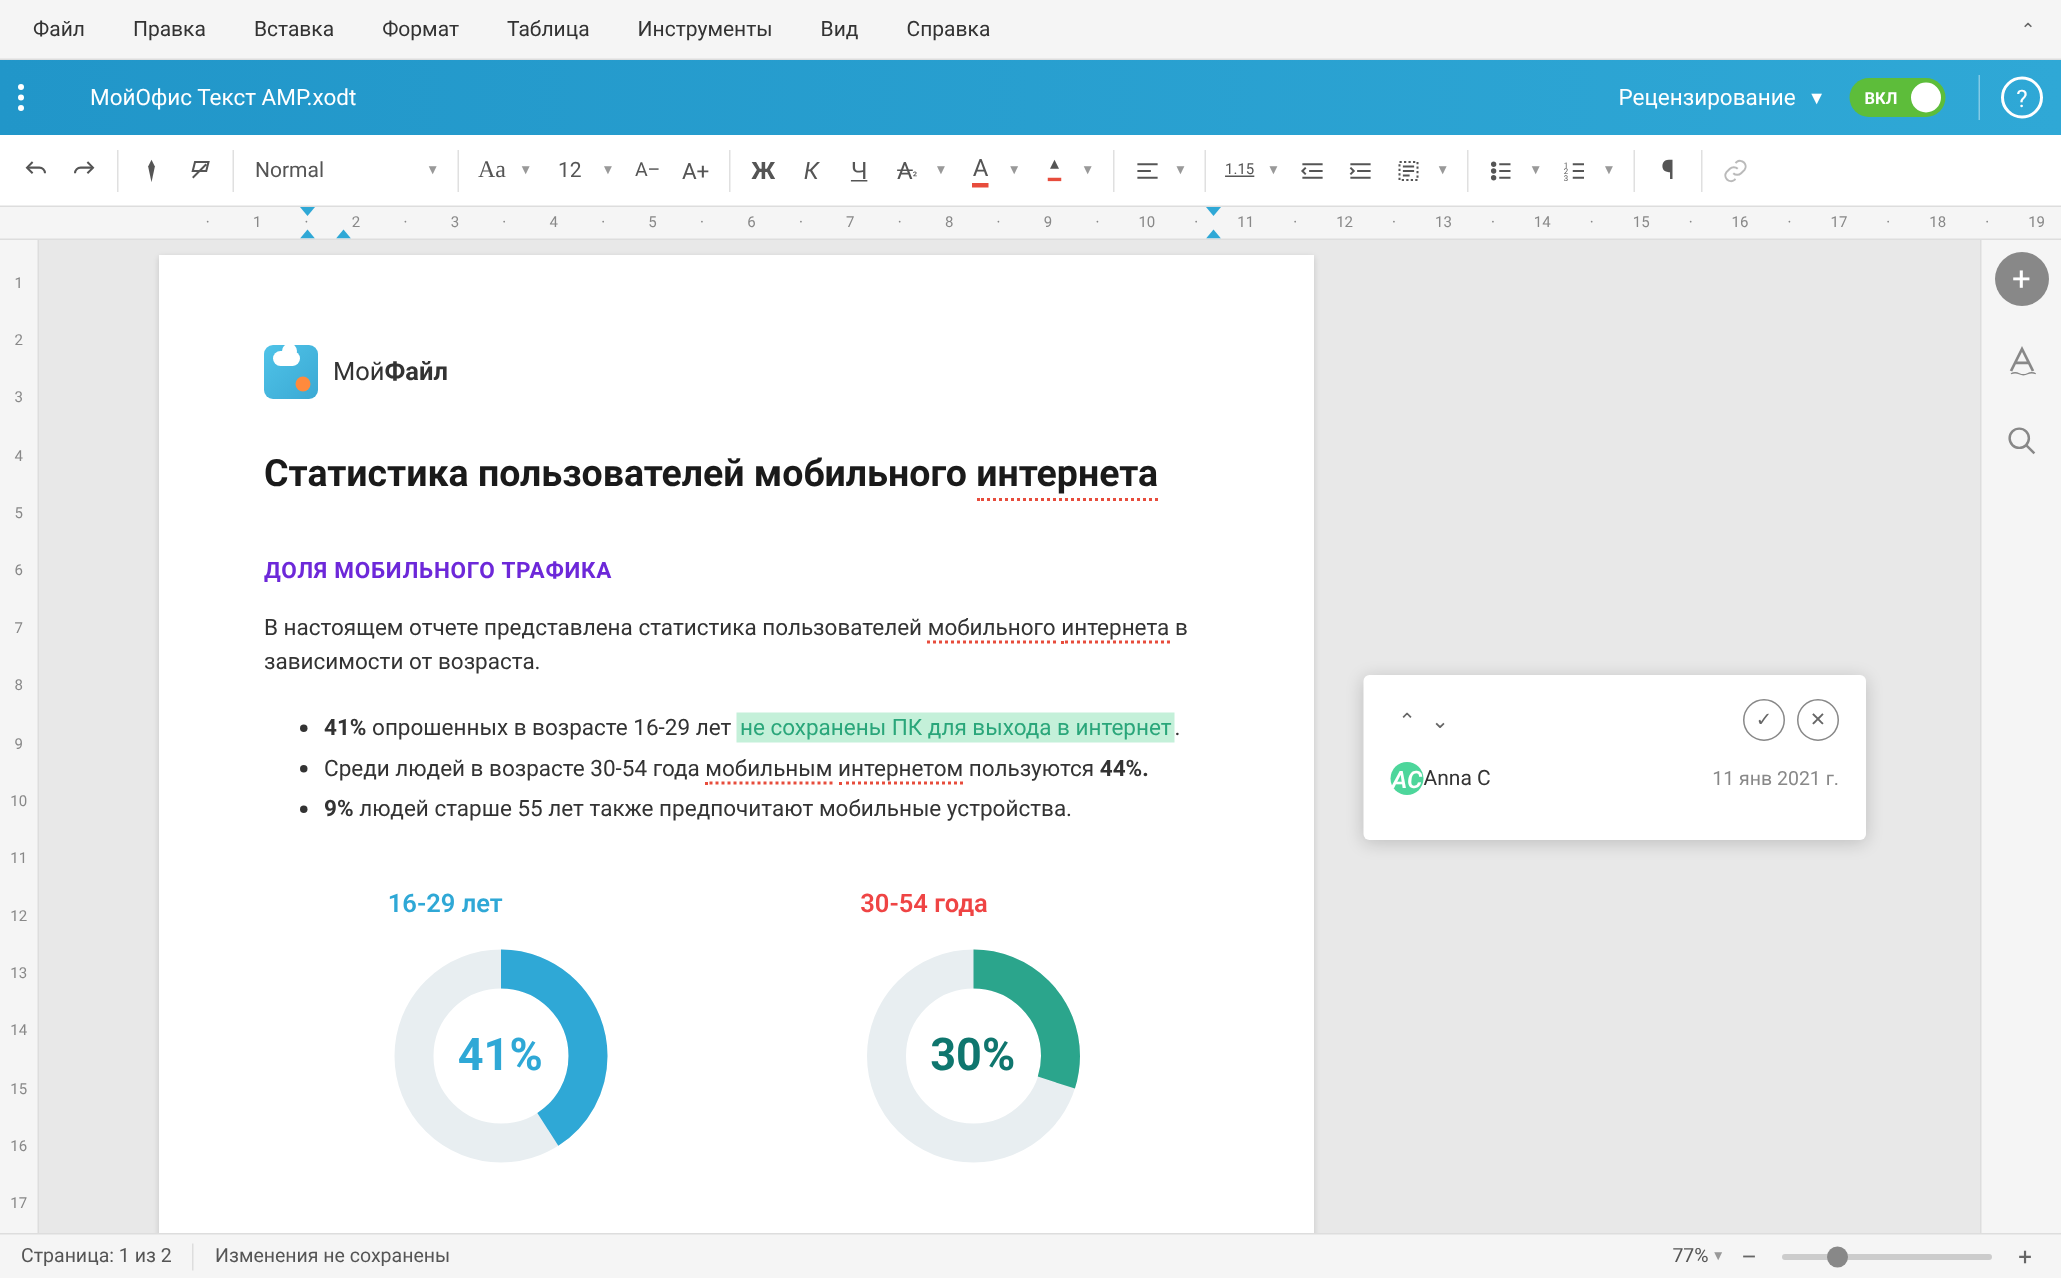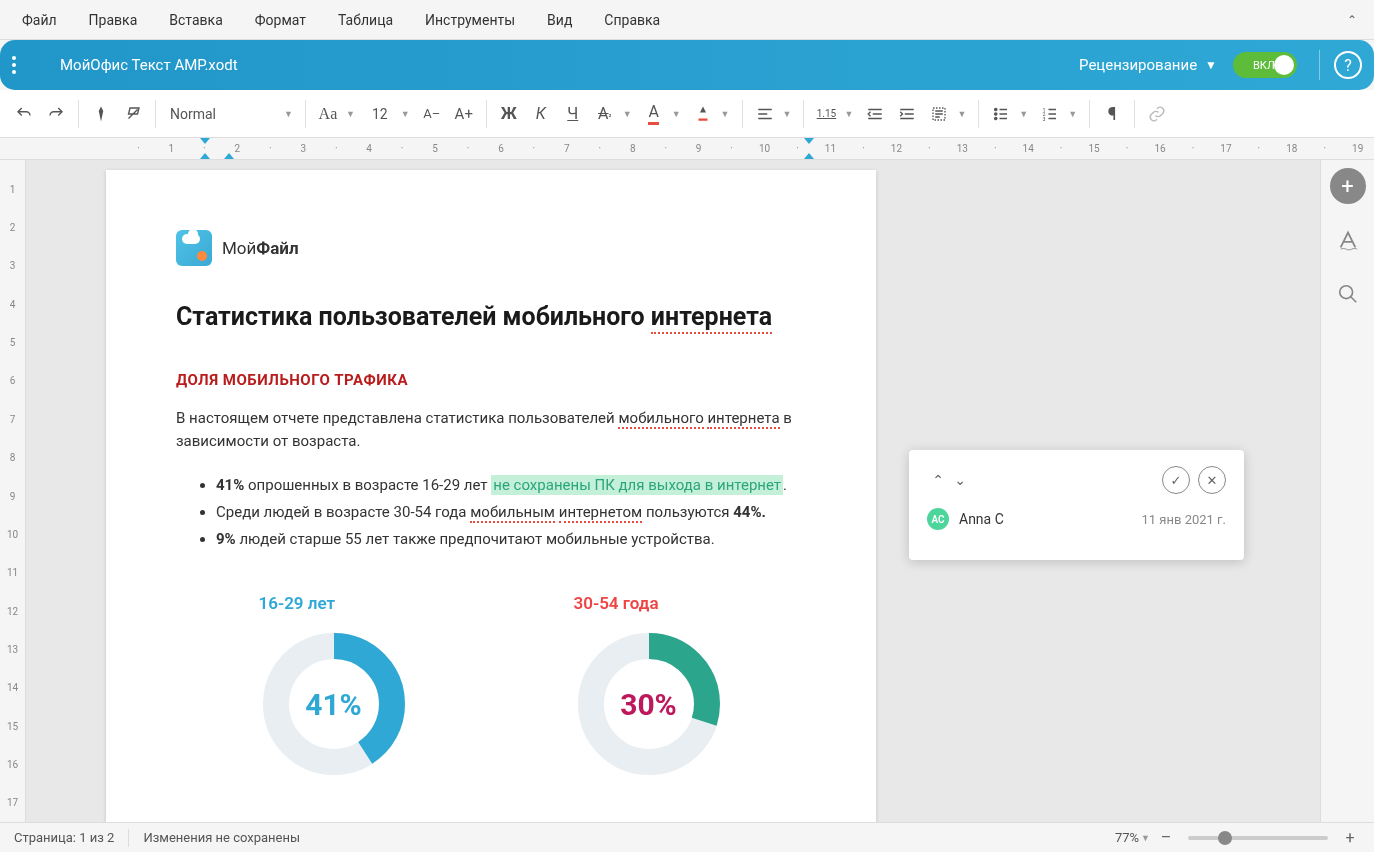--- a/index.html
+++ b/index.html
@@ -10,7 +10,7 @@
 .menubar-spacer { flex: 1; }
 .menubar-expand { width: 32px; text-align: center; color: #666; cursor: pointer; font-size: 12px; }
 
-.titlebar { height: 50px; background: linear-gradient(to right, #2196C9, #2FA8D6); display: flex; align-items: center; padding: 14px 12px; color: white; border-radius: 15px; }
+.titlebar { height: 50px; background: linear-gradient(to right, #2196C9, #2FA8D6); display: flex; align-items: center; padding: 14px 12px; color: white; }
 .titlebar-menu { width: 24px; display: flex; flex-direction: column; gap: 3px; cursor: pointer; margin-right: 24px; }
 .titlebar-menu span { width: 4px; height: 4px; background: white; border-radius: 50%; }
 .doc-title { font-size: 15px; flex: 1; }

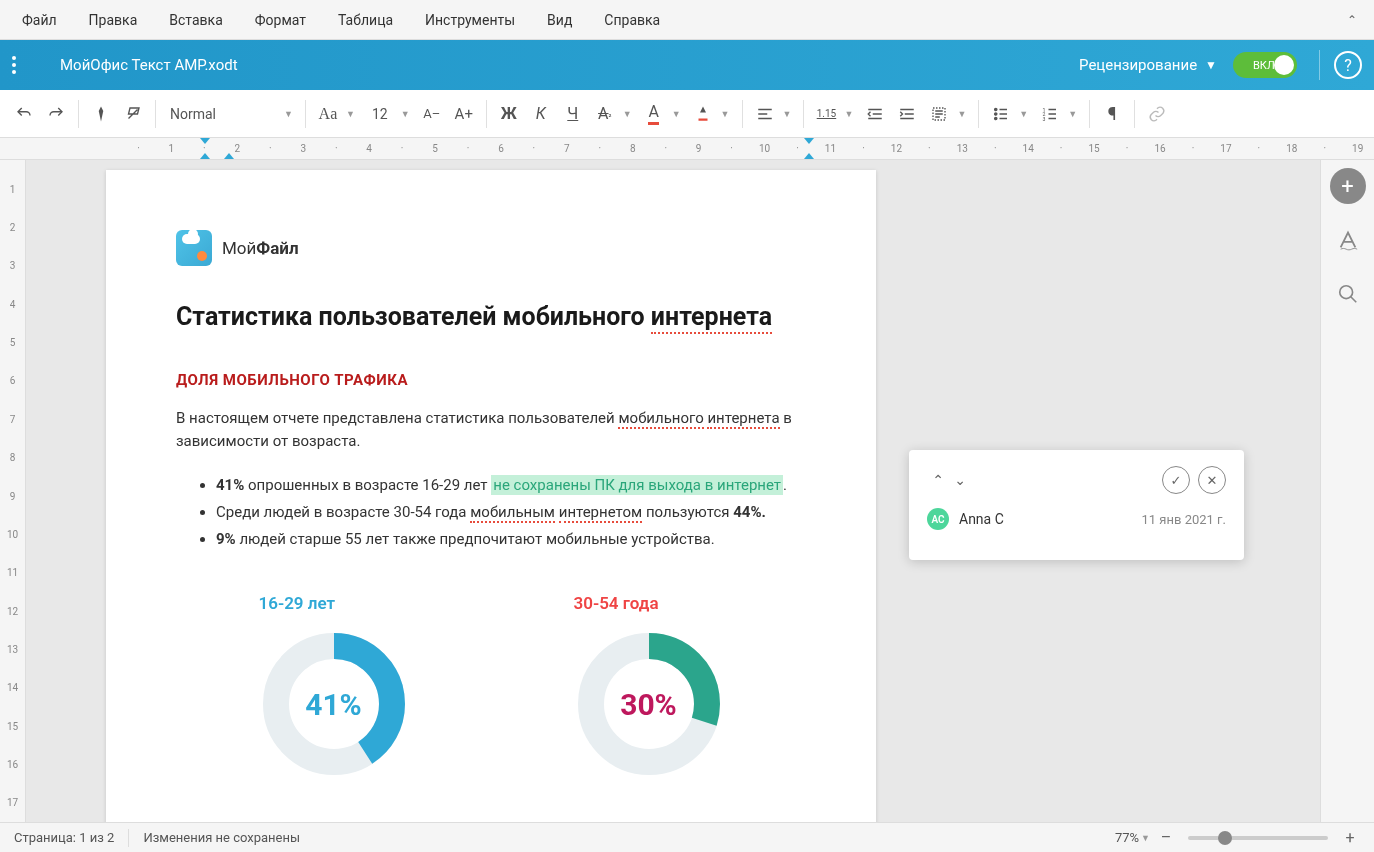--- a/index.html
+++ b/index.html
@@ -17,7 +17,7 @@
 .review-label { font-size: 15px; margin-right: 8px; }
 .review-chevron { margin-right: 16px; font-size: 12px; }
 .toggle { width: 64px; height: 26px; background: #5DBD3A; border-radius: 13px; display: flex; align-items: center; padding: 0 4px; position: relative; cursor: pointer; margin-right: 16px; }
-.toggle-label { color: white; font-size: 11px; font-weight: normal; margin-left: 16px; }
+.toggle-label { color: white; font-size: 11px; font-weight: bold; margin-left: 6px; }
 .toggle-knob { width: 20px; height: 20px; background: white; border-radius: 50%; position: absolute; right: 3px; }
 .help-icon { width: 28px; height: 28px; border: 2px solid white; border-radius: 50%; display: flex; align-items: center; justify-content: center; font-size: 16px; cursor: pointer; margin-left: 8px; }
 .titlebar-divider { width: 1px; height: 30px; background: rgba(255,255,255,0.4); margin: 0 6px; }

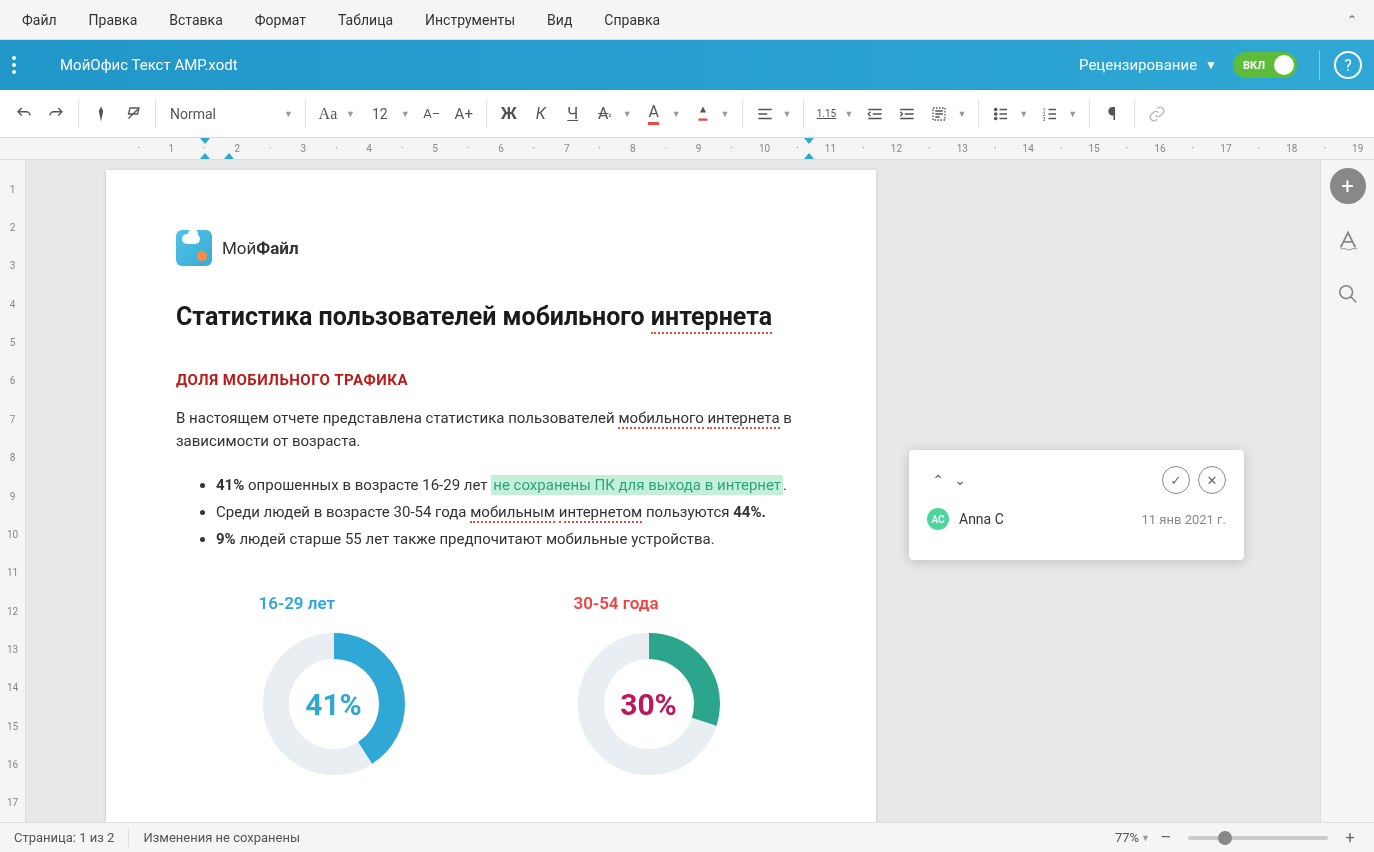--- a/index.html
+++ b/index.html
@@ -51,7 +51,7 @@
 
 .doc-h1 { font-size: 25px; font-weight: 700; color: #1a1a1a; margin-bottom: 40px; }
 .doc-h1 .underline-wavy { border-bottom: 2px dotted #e74c3c; padding-bottom: 1px; }
-.doc-h2 { font-size: 15px; font-weight: 700; color: #b91c1c; letter-spacing: 0.5px; margin-bottom: 18px; }
+.doc-h2 { font-size: 15px; font-weight: 700; color: #6d28d9; letter-spacing: 0.5px; margin-bottom: 18px; }
 .doc-p { font-size: 15px; color: #333; line-height: 1.5; margin-bottom: 20px; }
 .wavy { border-bottom: 2px dotted #e74c3c; }
 .doc-ul { list-style: disc; padding-left: 40px; margin-bottom: 30px; }

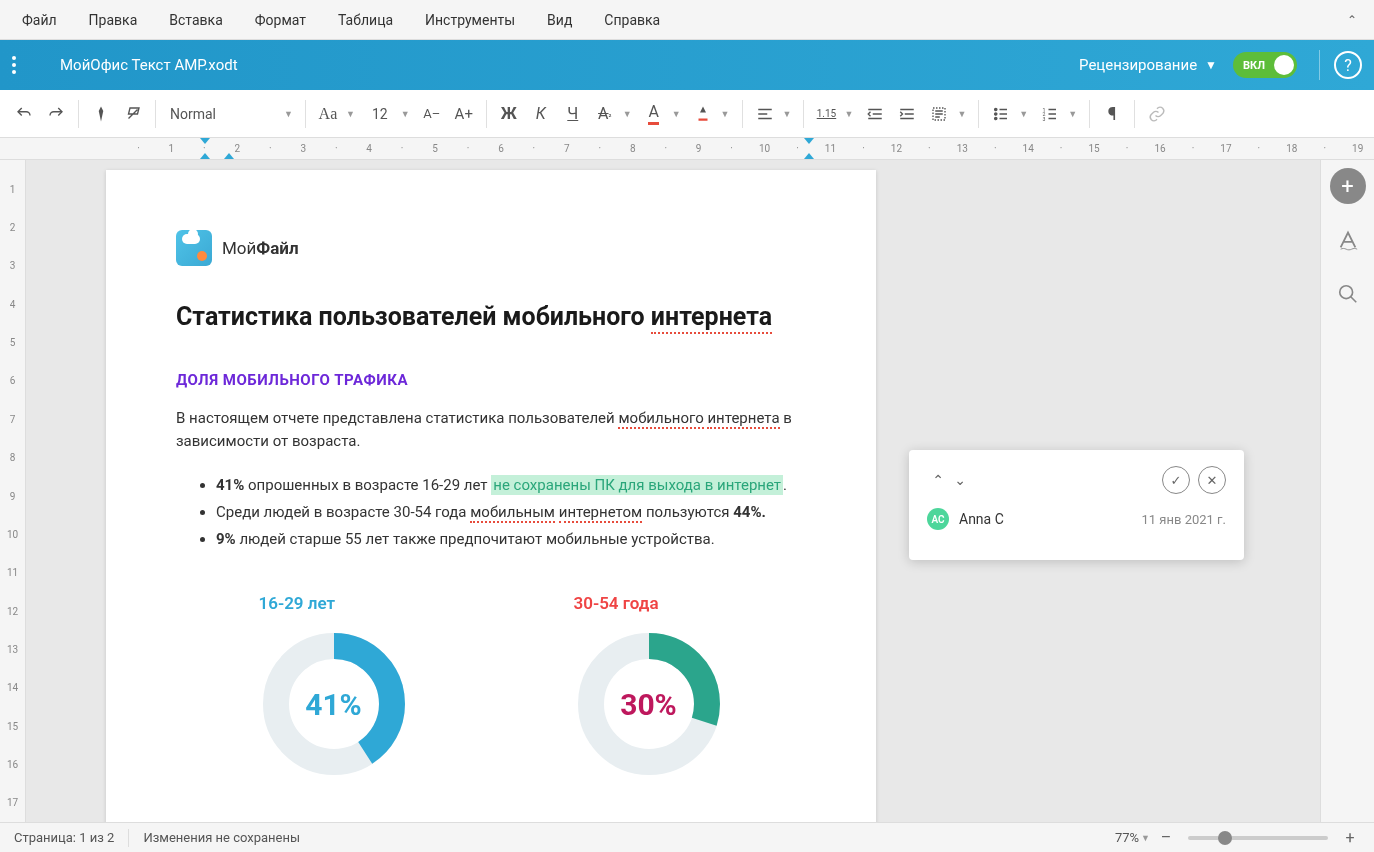--- a/index.html
+++ b/index.html
@@ -71,7 +71,7 @@
 .comment-nav-spacer { flex: 1; }
 .comment-action { width: 28px; height: 28px; border: 1.5px solid #888; border-radius: 50%; display: flex; align-items: center; justify-content: center; cursor: pointer; margin-left: 8px; font-size: 13px; color: #666; }
 .comment-author-row { display: flex; align-items: center; margin-bottom: 14px; }
-.avatar { width: 22px; height: 22px; background: #4DD69B; border-radius: 50%; display: flex; align-items: center; justify-content: center; color: white; font-size: 10px; font-weight: 600; margin-right: 10px; }
+.avatar { width: 22px; height: 22px; background: #4DD69B; border-radius: 50%; display: flex; align-items: center; justify-content: center; color: white; font-size: 16px; font-weight: 600; margin-right: 0; font-style: italic; }
 .author-name { font-size: 14px; color: #333; flex: 1; }
 .comment-date { font-size: 13px; color: #888; }
 .comment-text { font-size: 13.5px; color: #555; line-height: 1.6; padding-left: 32px; }

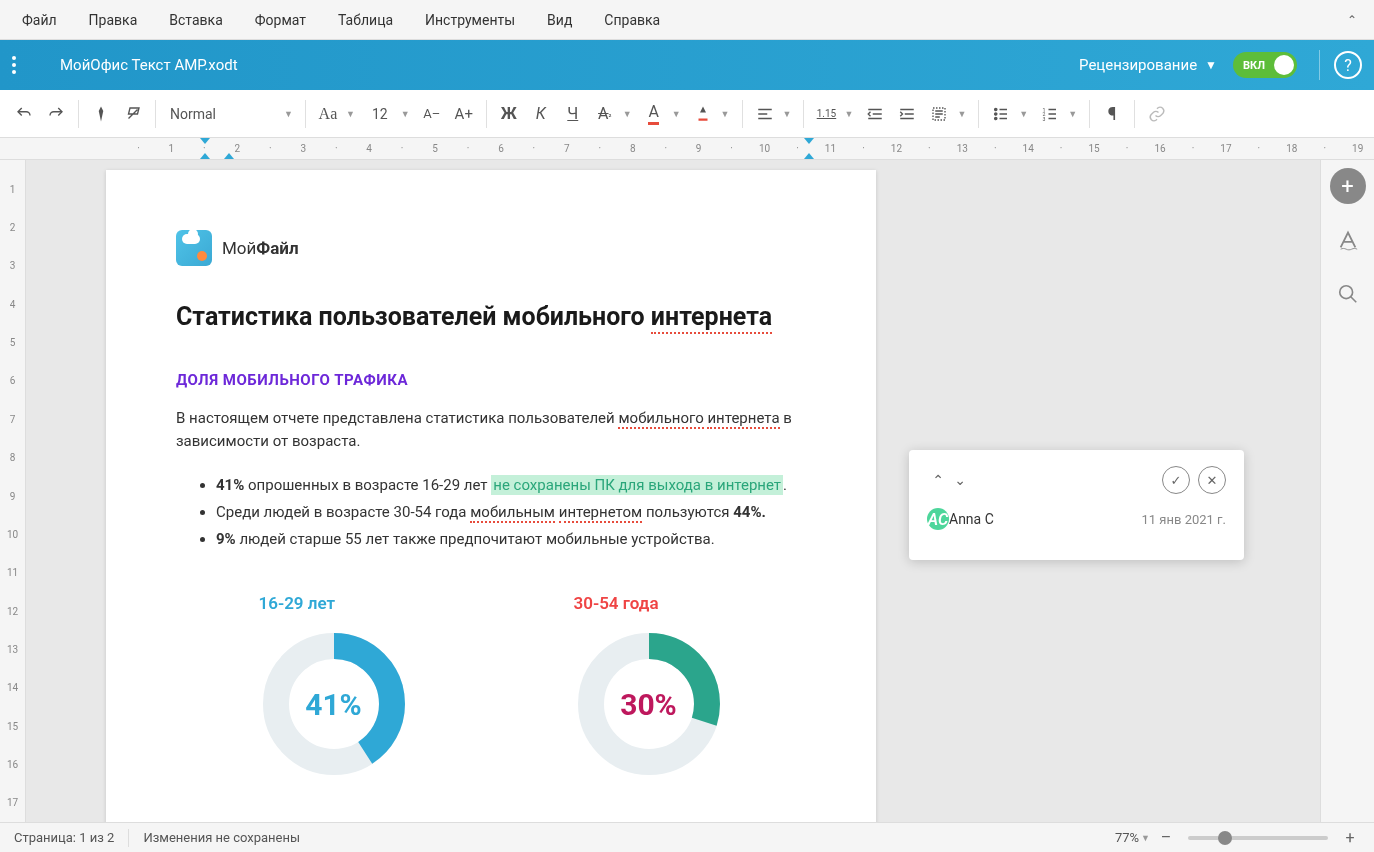--- a/index.html
+++ b/index.html
@@ -336,7 +336,7 @@
                 <circle cx="75" cy="75" r="58" stroke="#E8EEF1" stroke-width="26" fill="none"></circle>
                 <circle cx="75" cy="75" r="58" stroke="#2BA58C" stroke-width="26" fill="none" stroke-dasharray="109 365"></circle>
               </svg>
-            <div class="donut-center" style="color:#be185d">30%</div>
+            <div class="donut-center" style="color:#0f766e">30%</div>
           </div>
         </div>
       </div>

